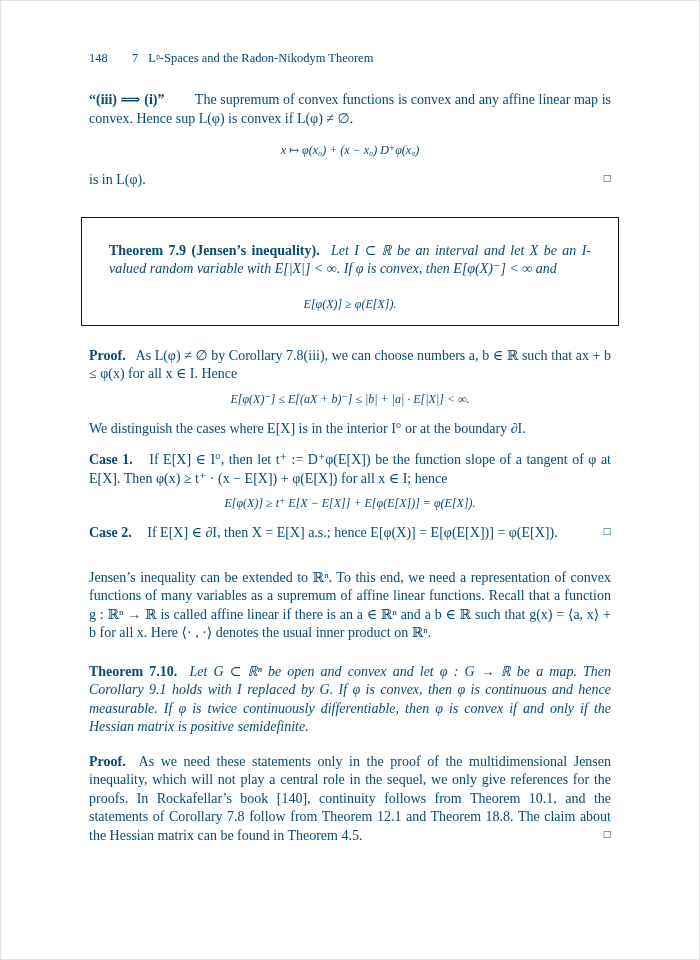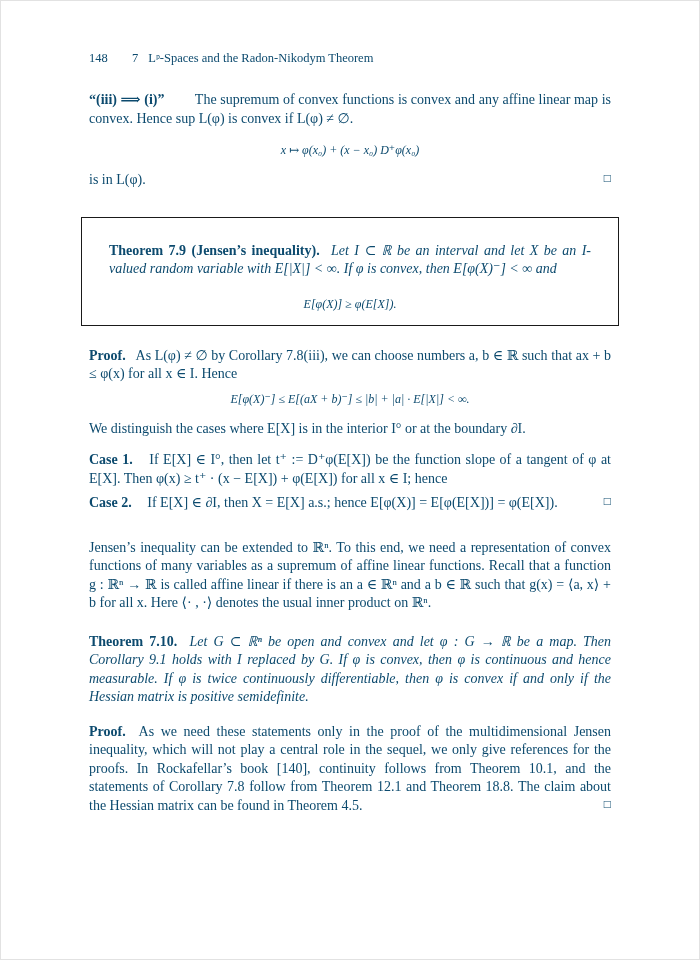--- a/index.html
+++ b/index.html
@@ -97,6 +97,7 @@
     <span>If E[X] ∈ I°, then let t⁺ := D⁺φ(E[X]) be the function slope of a tangent of φ at E[X]. Then φ(x) ≥ t⁺ · (x − E[X]) + φ(E[X]) for all x ∈ I; hence</span>
   </p>
 
+  <div class="formula">E[φ(X)] ≥ t⁺ E[X − E[X]] + E[φ(E[X])] = φ(E[X]).</div>
 
   <p class="para mb26">
     <span class="lbl gap-mid">Case 2.</span>

